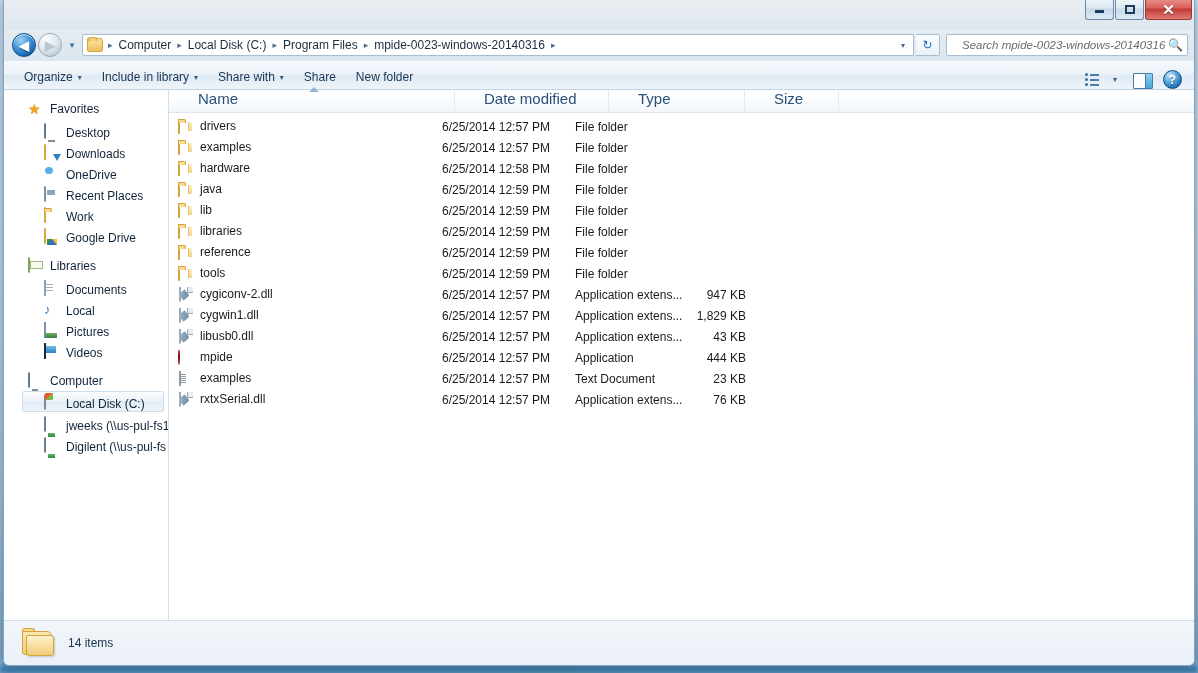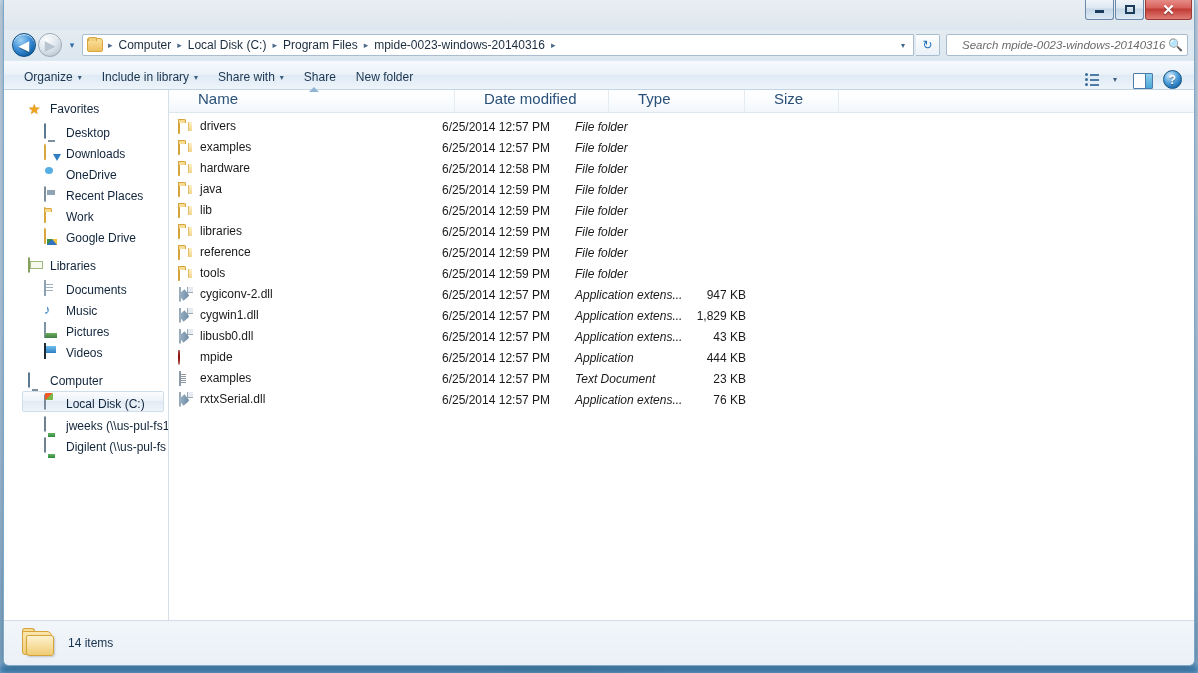--- a/index.html
+++ b/index.html
@@ -349,7 +349,7 @@
   .cell { display: flex; align-items: flex-start; overflow: hidden; white-space: nowrap; }
   .c-name { width: 265px; padding-left: 8px; gap: 7px; }
   .c-date { width: 133px; padding-left: 8px; color: #1a1a1a; }
-  .c-type { width: 115px; padding-left: 8px; font-style: italic; }
+  .c-type { width: 115px; padding-left: 8px; }
   .c-size { width: 73px; padding-right: 9px; justify-content: flex-end; }
 
   .fileicon { width: 16px; height: 16px; flex: none; position: relative; }

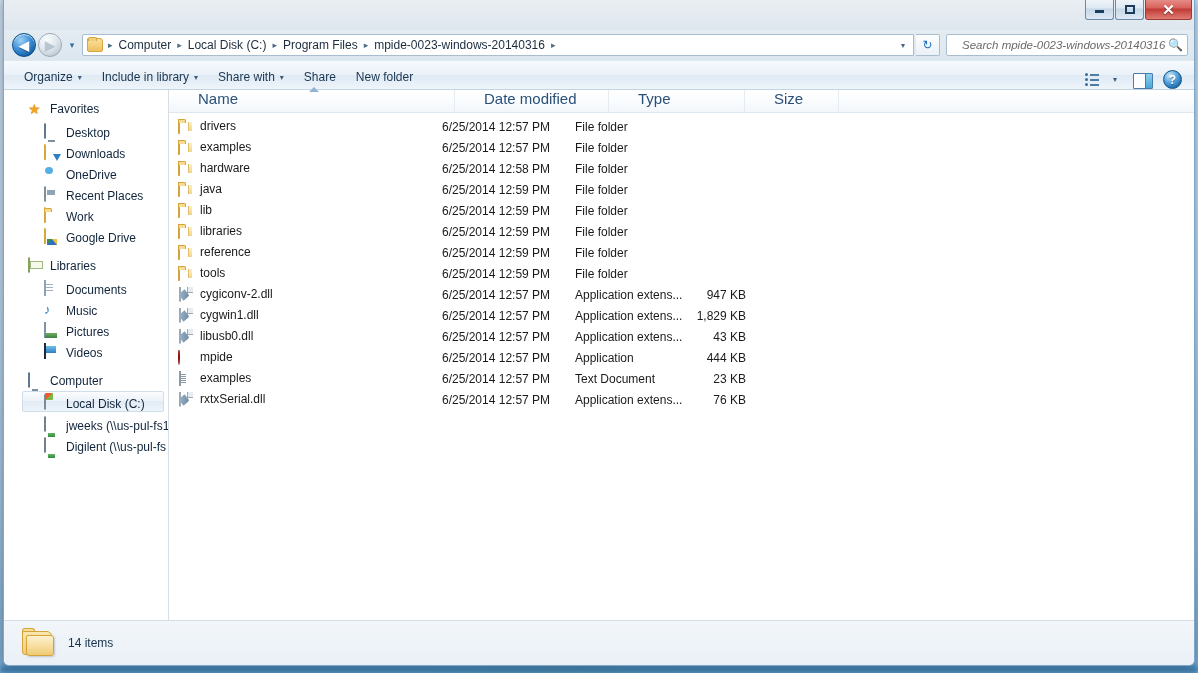--- a/index.html
+++ b/index.html
@@ -596,7 +596,7 @@
         </div>
         <div class="navitem child">
           <span class="navicon ic-music">♪</span>
-          <span class="navlabel">Music</span>
+          <span class="navlabel">Local</span>
         </div>
         <div class="navitem child">
           <span class="navicon"><span class="ic-pic"></span></span>

